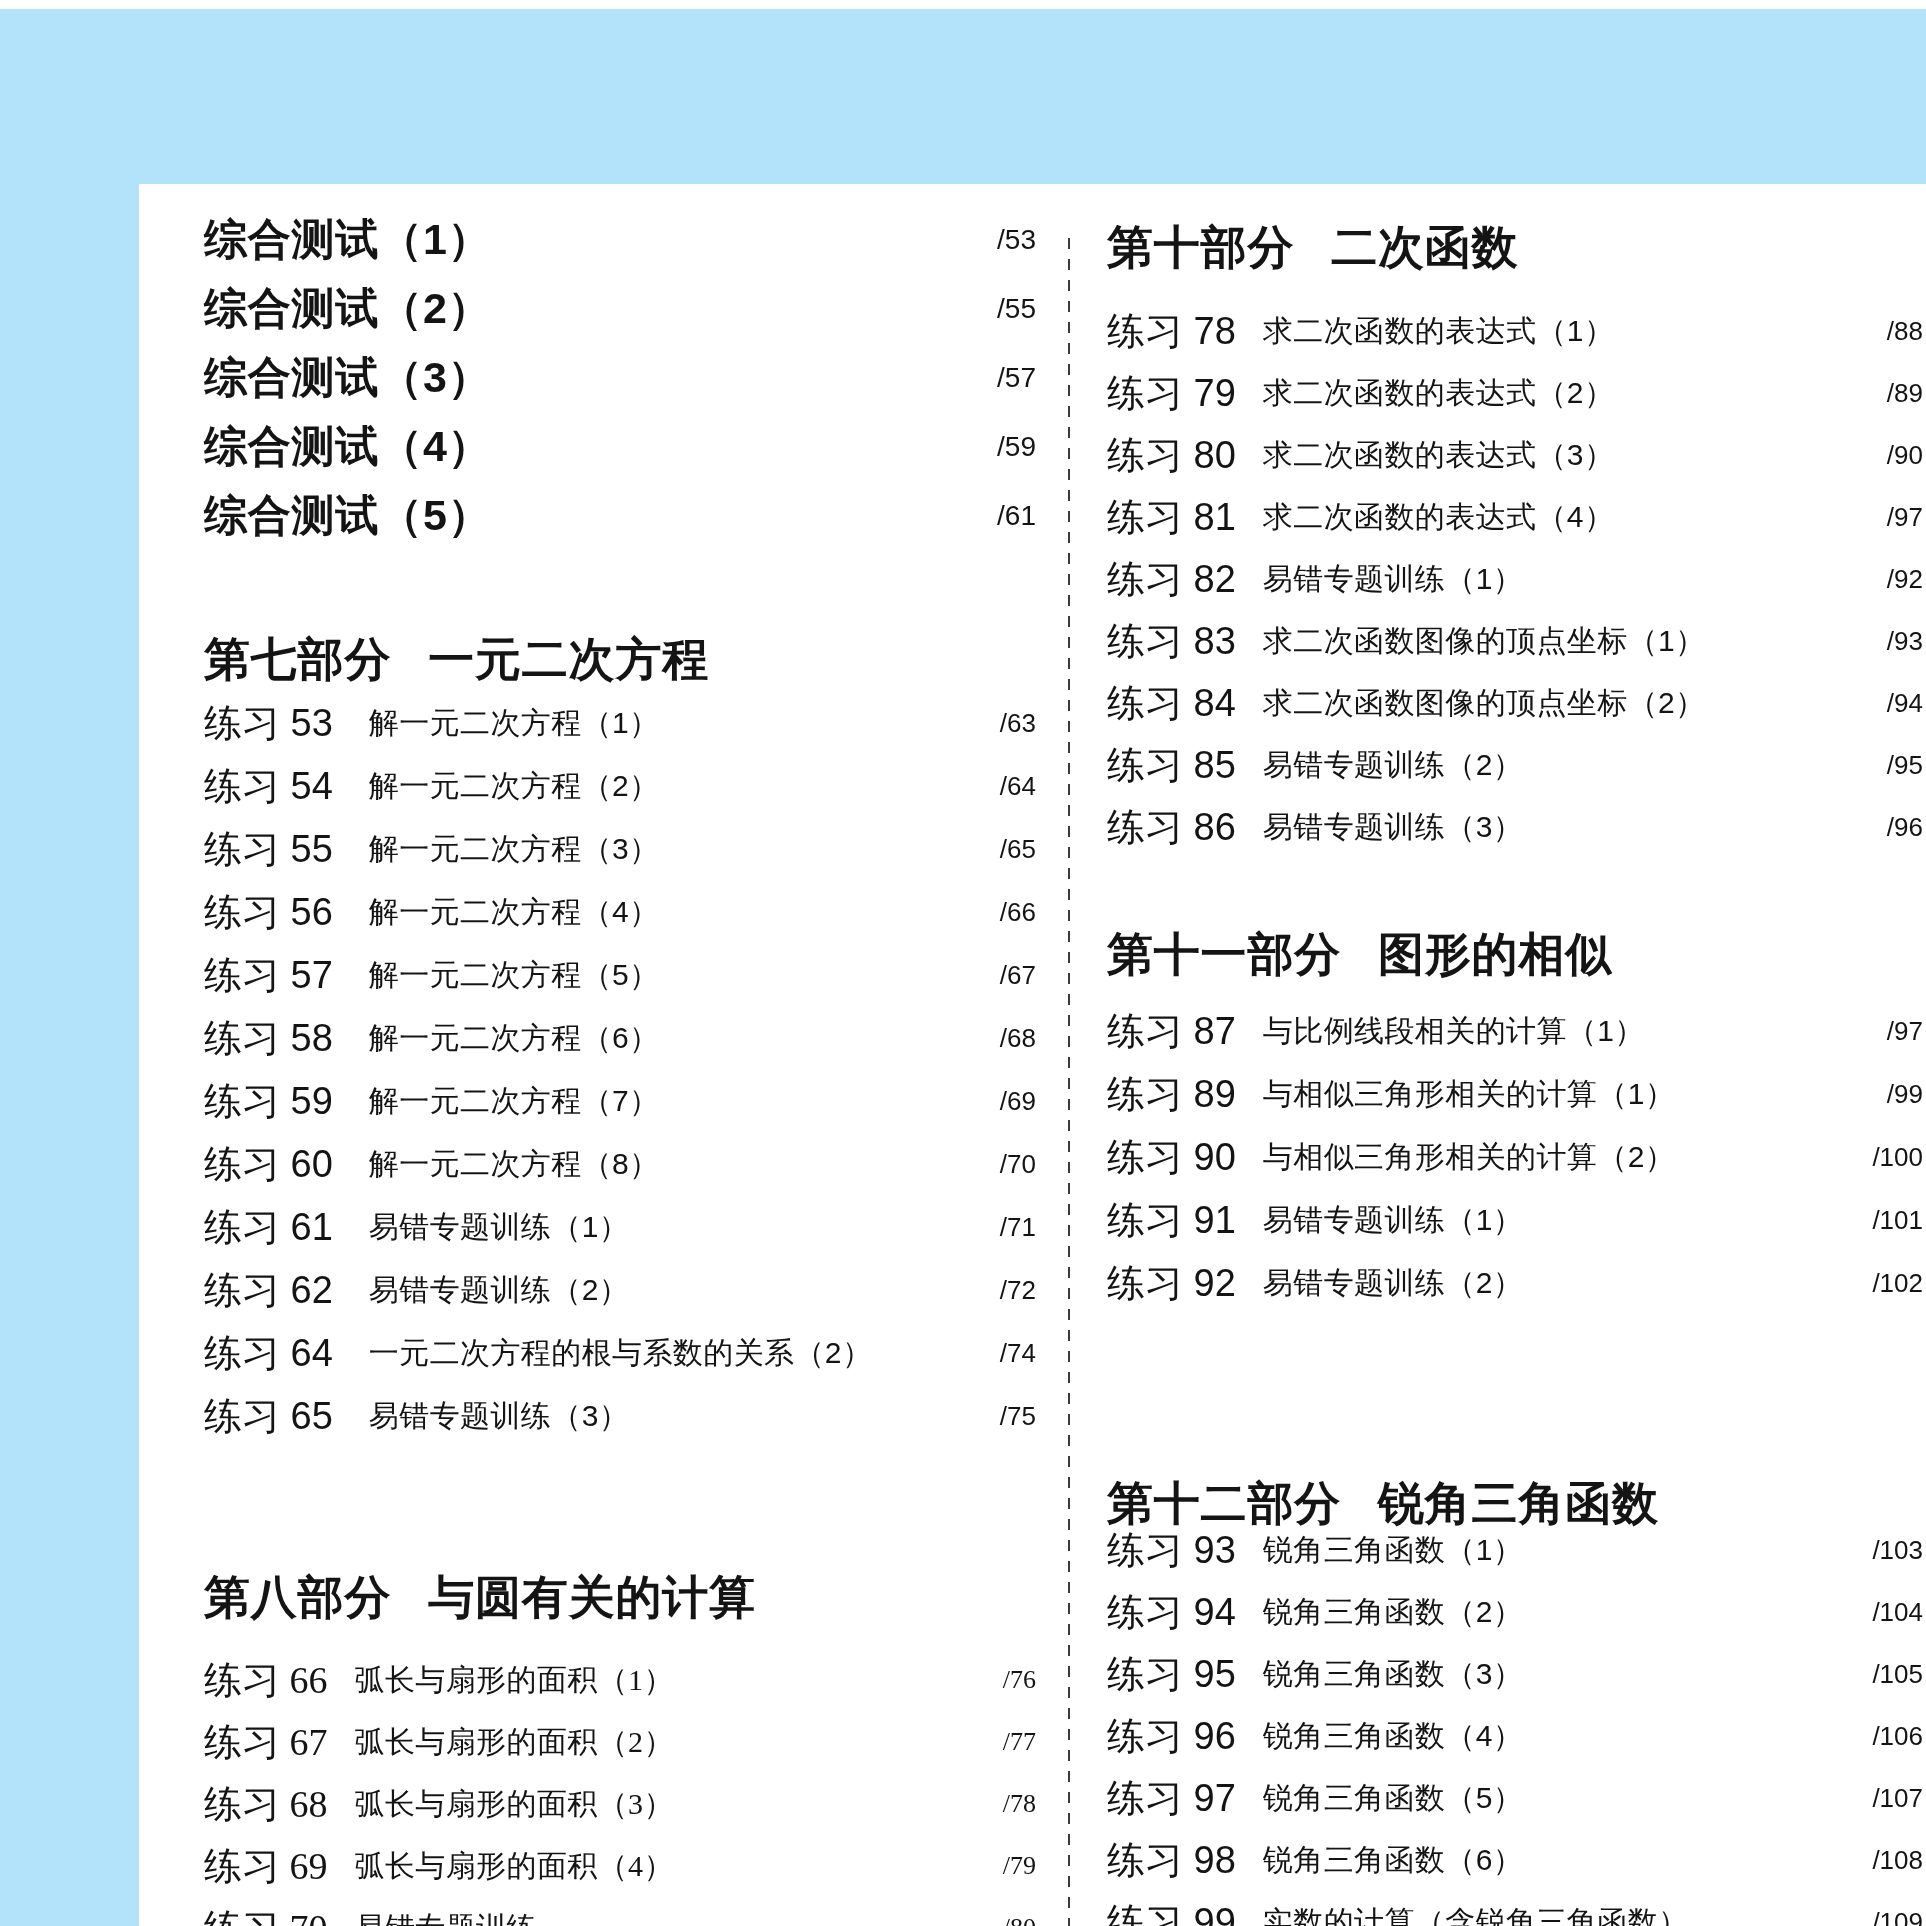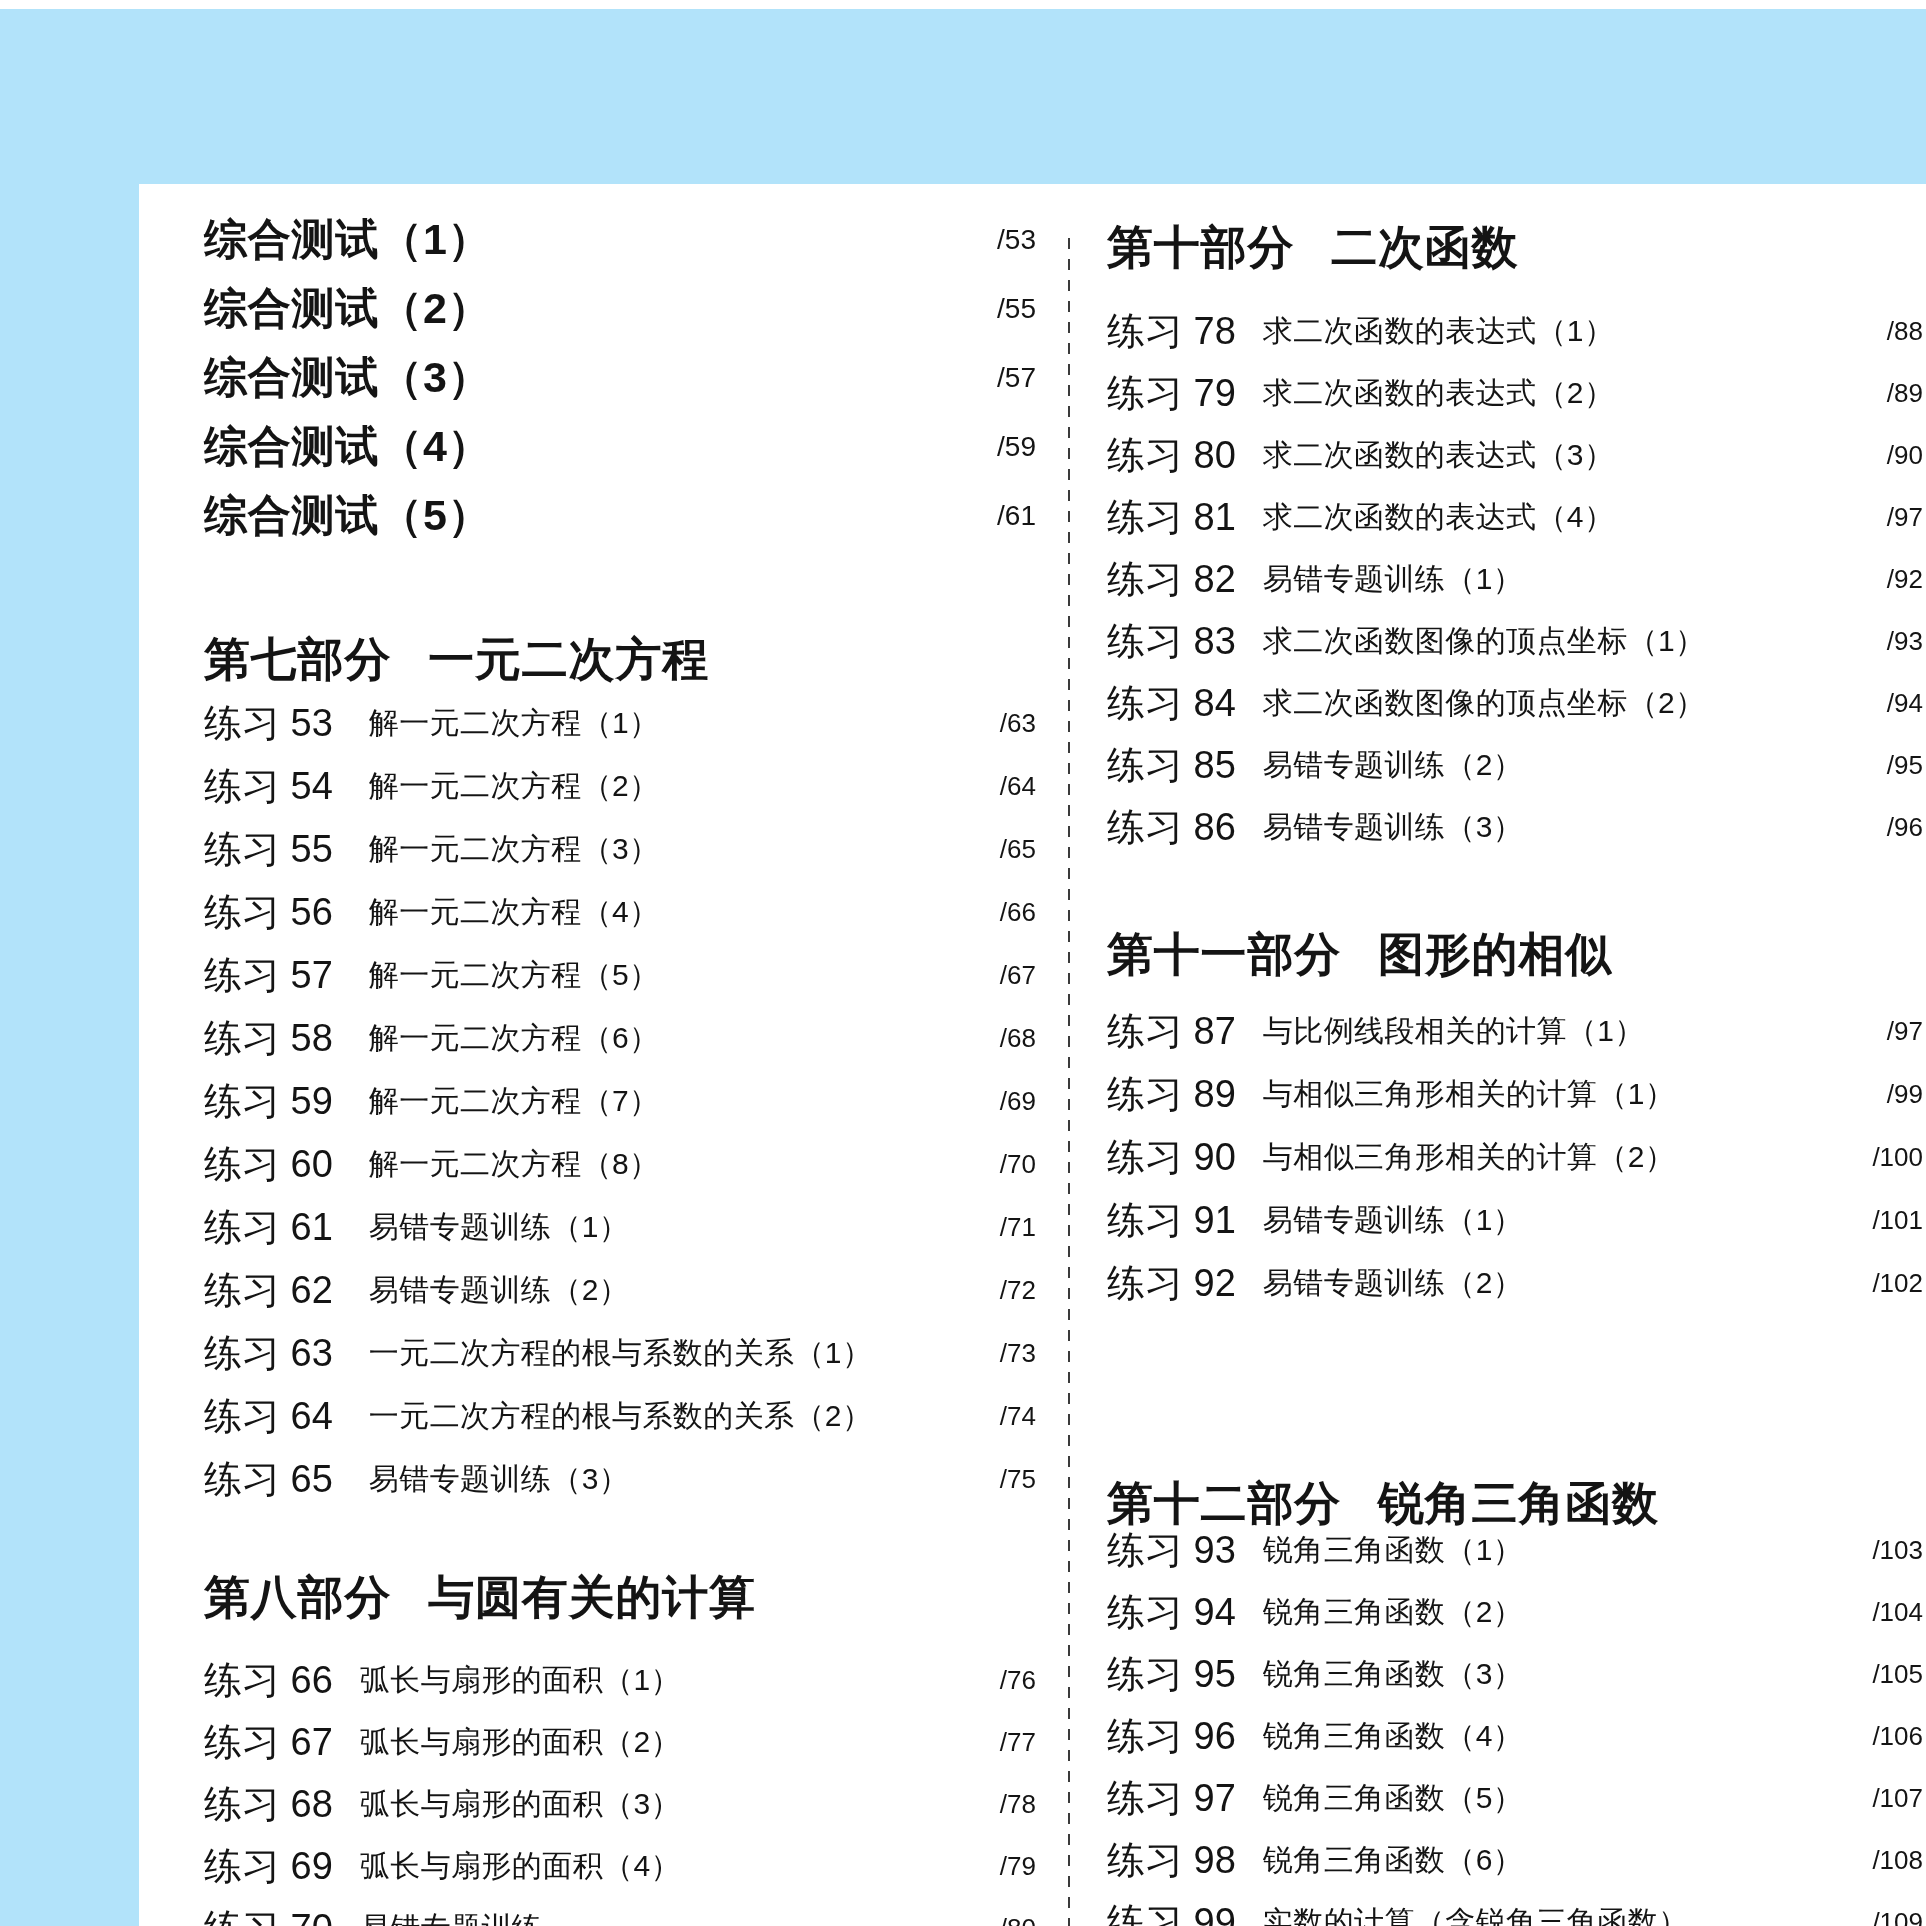--- a/index.html
+++ b/index.html
@@ -148,11 +148,6 @@
     <span class="pg">/72</span>
   </div>
 
-  <div class="row item-row">
-    <span class="num">练习 63</span>
-    <span class="title">一元二次方程的根与系数的关系（1）</span>
-    <span class="pg">/73</span>
-  </div>
 
   <div class="row item-row">
     <span class="num">练习 64</span>

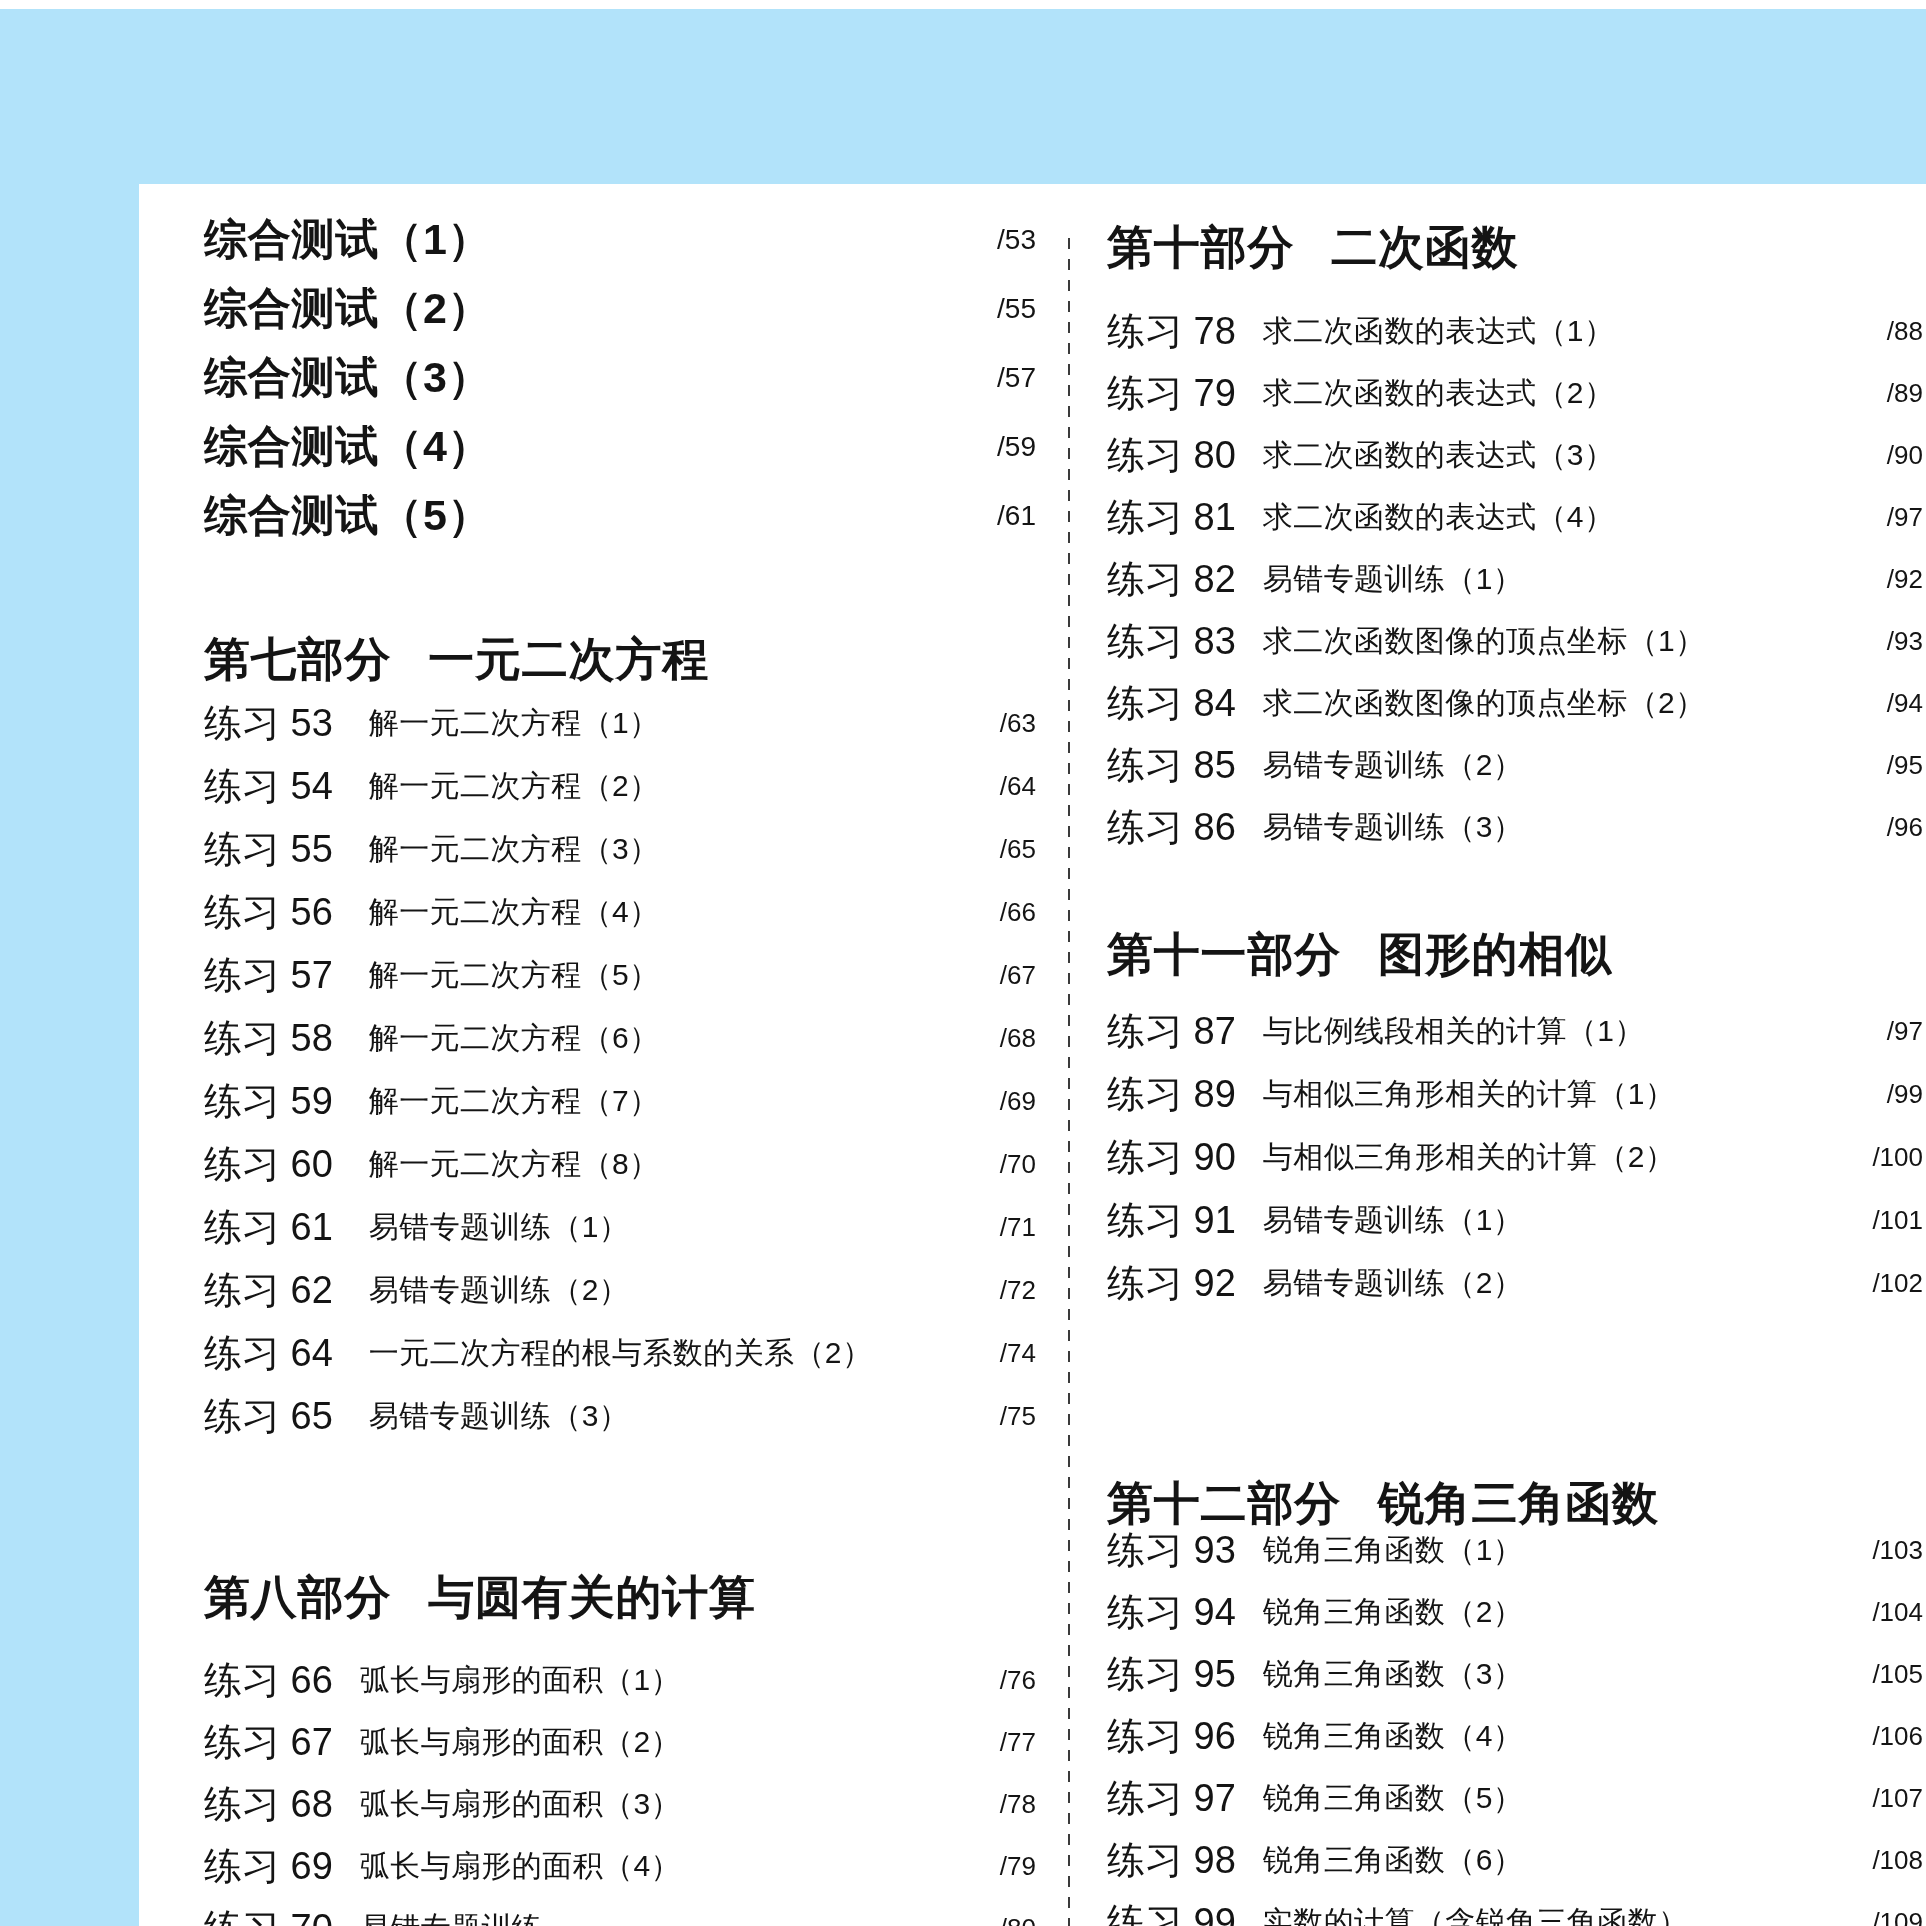--- a/index.html
+++ b/index.html
@@ -25,7 +25,7 @@
   #items-7 .item-row{height:63px;gap:9px;}
   #h8{top:1383px;height:50px;}
   #items-8{top:1465px;}
-  #items-8 .item-row{height:62px;}
+  #items-8 .item-row{height:62px;font-family:Liberation Serif, serif;}
   
   #h10{top:33px;height:50px;}
   #items-10{top:116px;}

